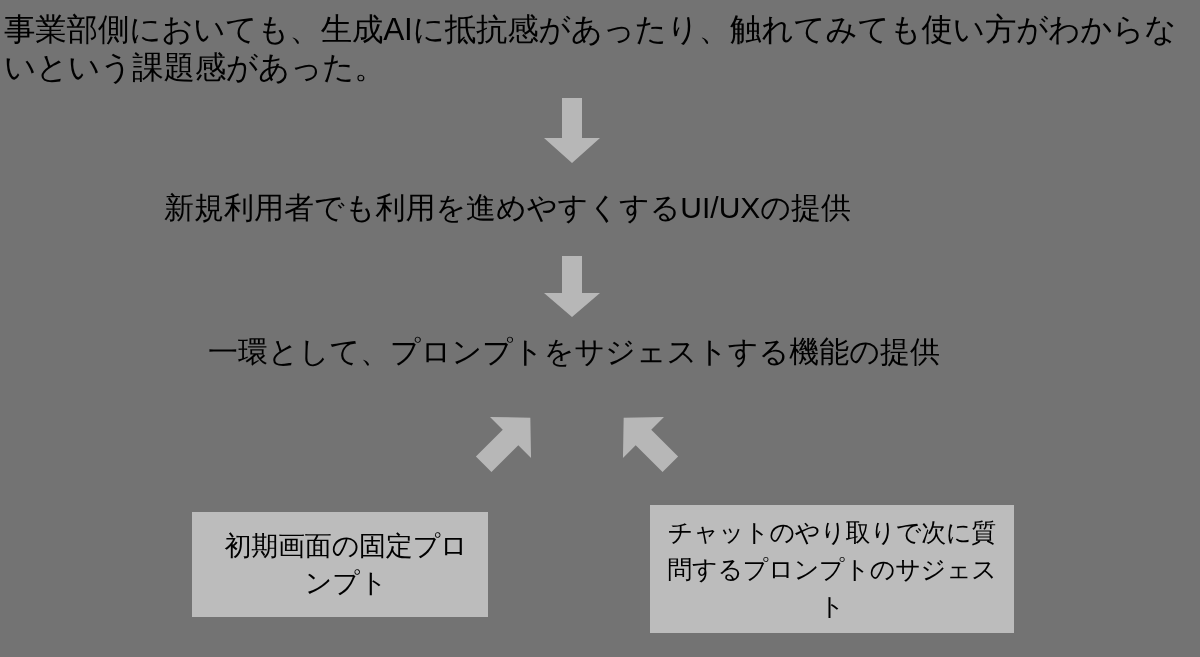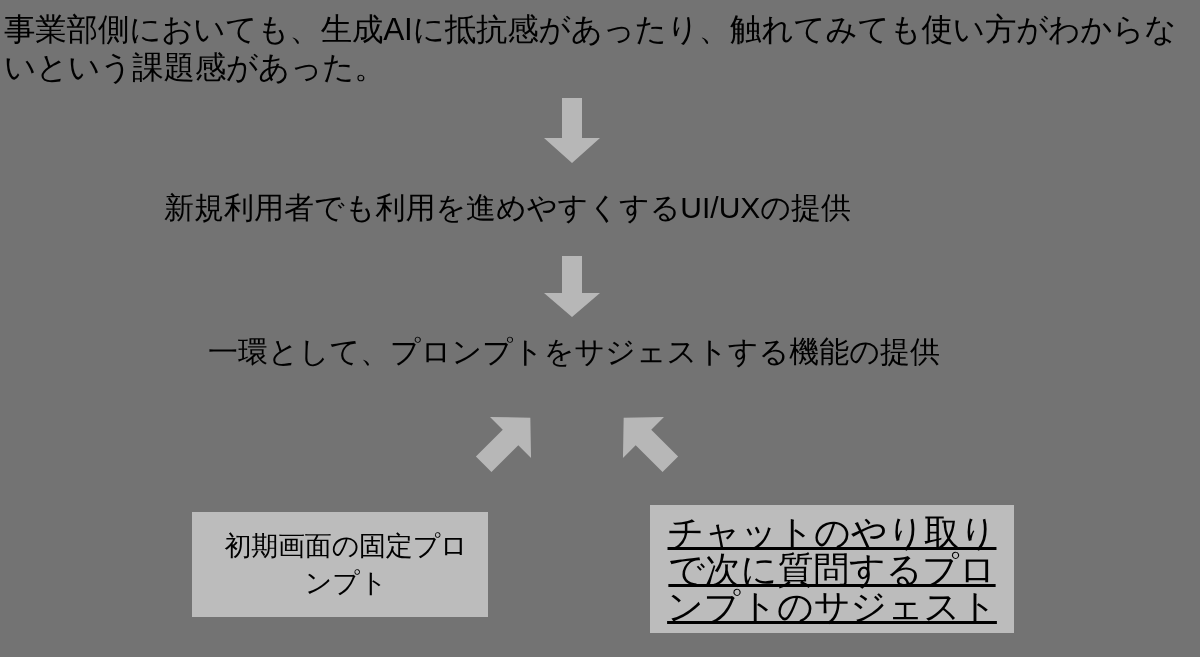--- a/index.html
+++ b/index.html
@@ -98,10 +98,9 @@
     height: 128px;
   }
   .outcome-box.box-right .box-label {
-    font-size: 36px;
+    font-size: 25px;
     line-height: 37px;
     max-width: 330px;
-    text-decoration: underline;
   }
 </style>
 </head>

